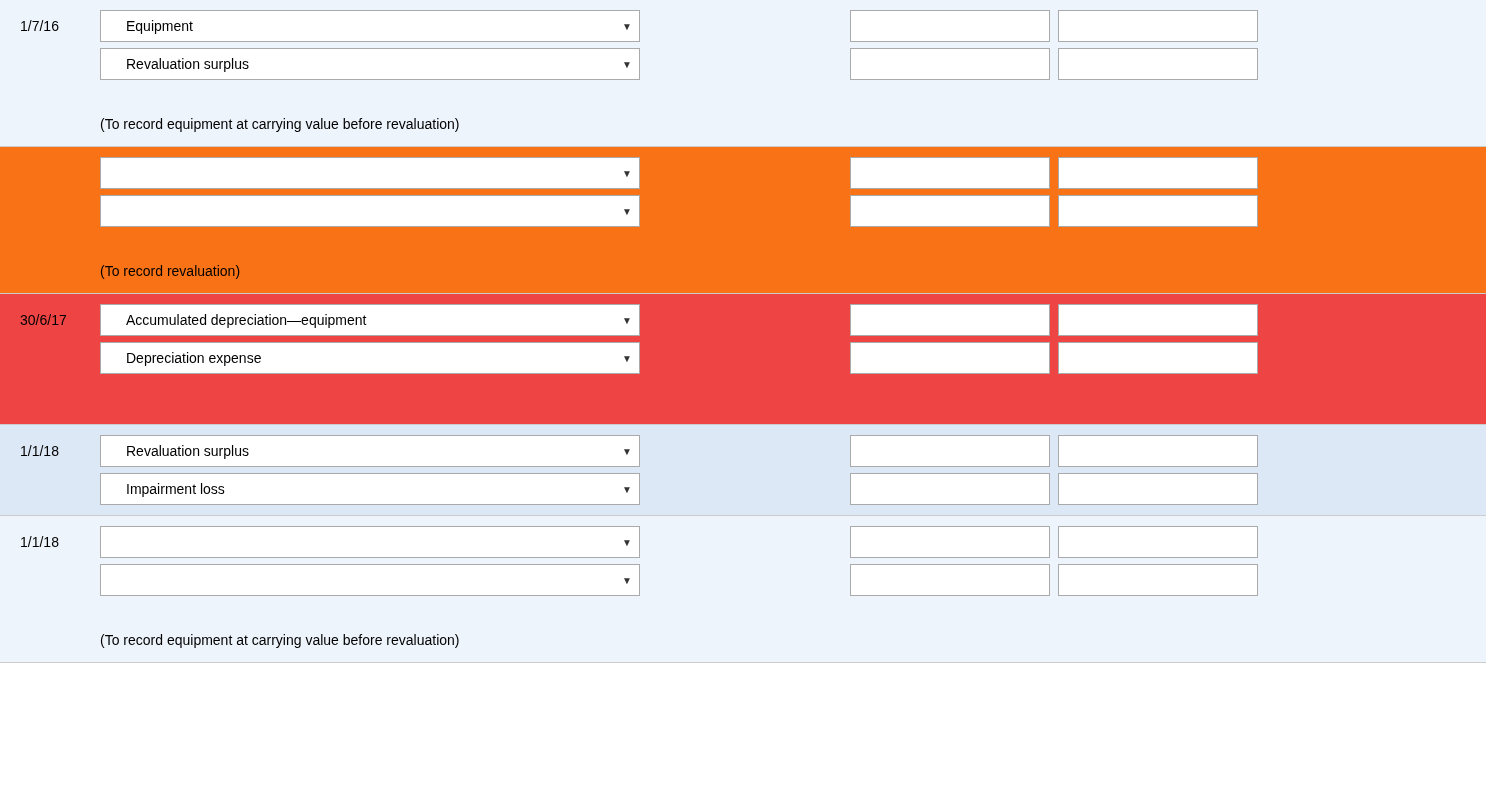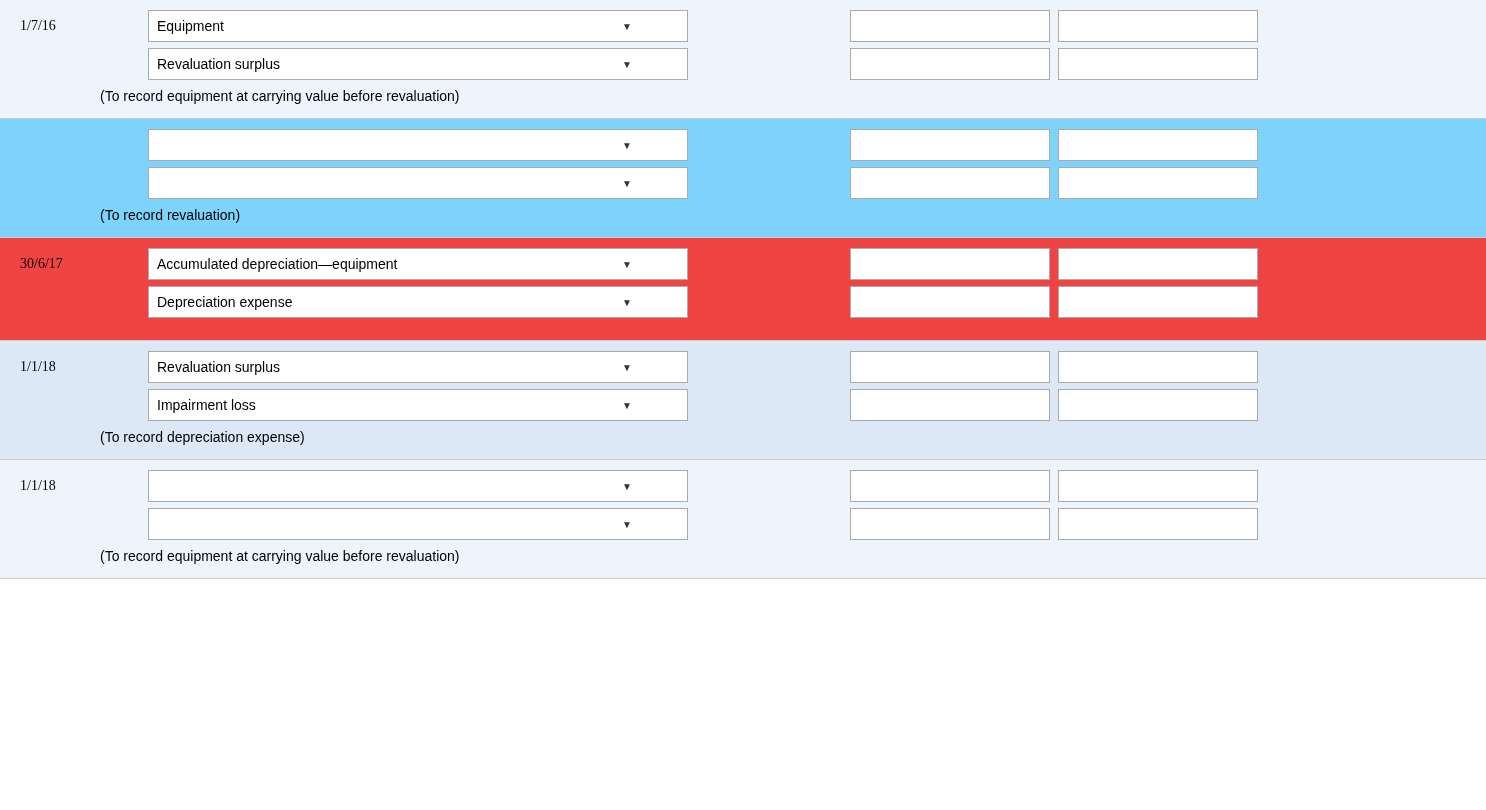--- a/index.html
+++ b/index.html
@@ -41,7 +41,6 @@
       font-size: 14px;
       padding-top: 8px;
       color: #000;
-      font-family: Liberation Serif, serif;
     }
 
     .entries-col {

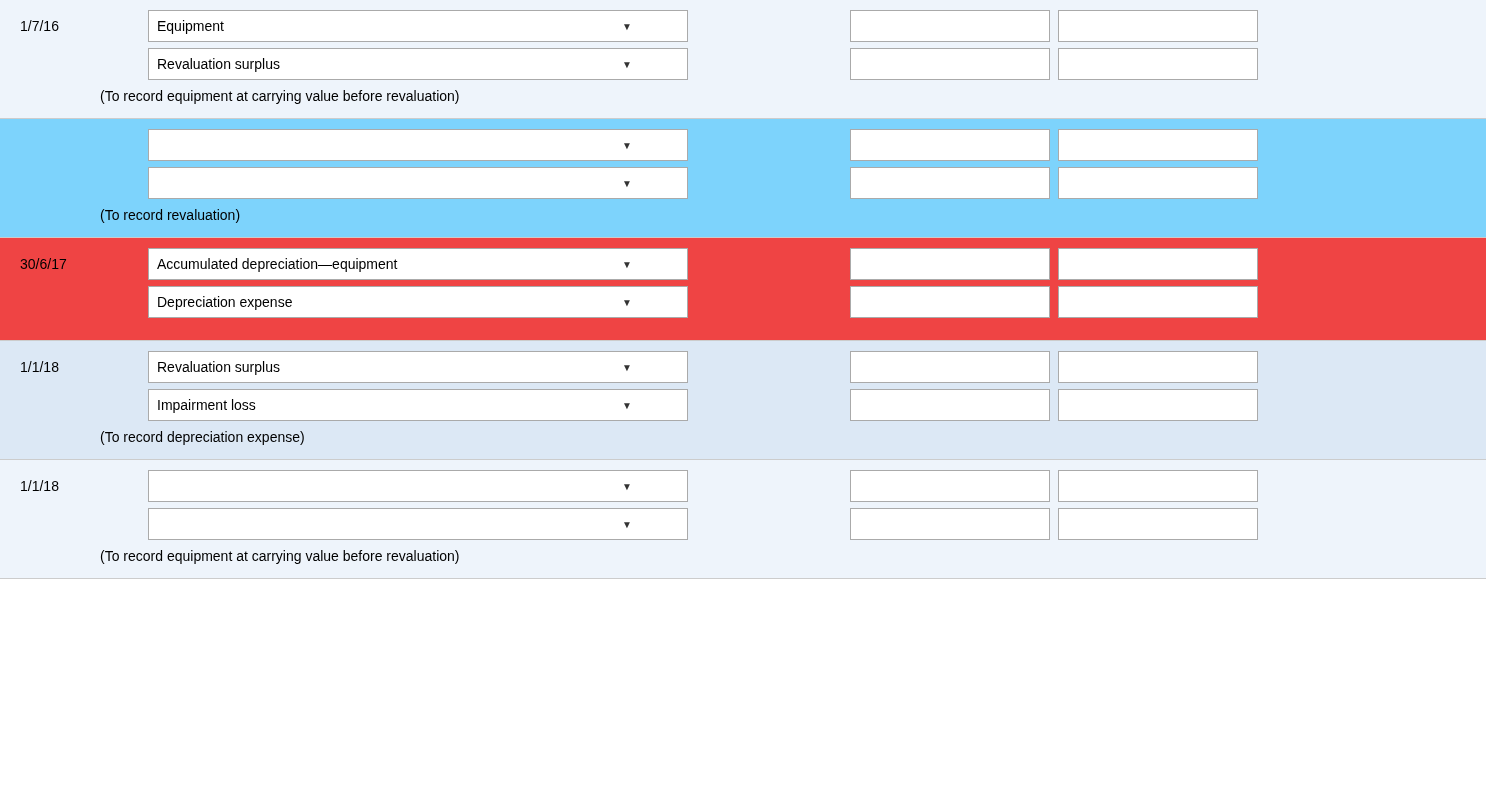--- a/index.html
+++ b/index.html
@@ -62,12 +62,11 @@
       border: 1px solid #aaa;
       background: #fff;
       font-size: 14px;
-      padding: 0 8px;
+      padding: 0 25px;
       appearance: none;
       -webkit-appearance: none;
       cursor: pointer;
       color: #000;
-      margin-left: 48px;
     }
 
     .select-wrapper {

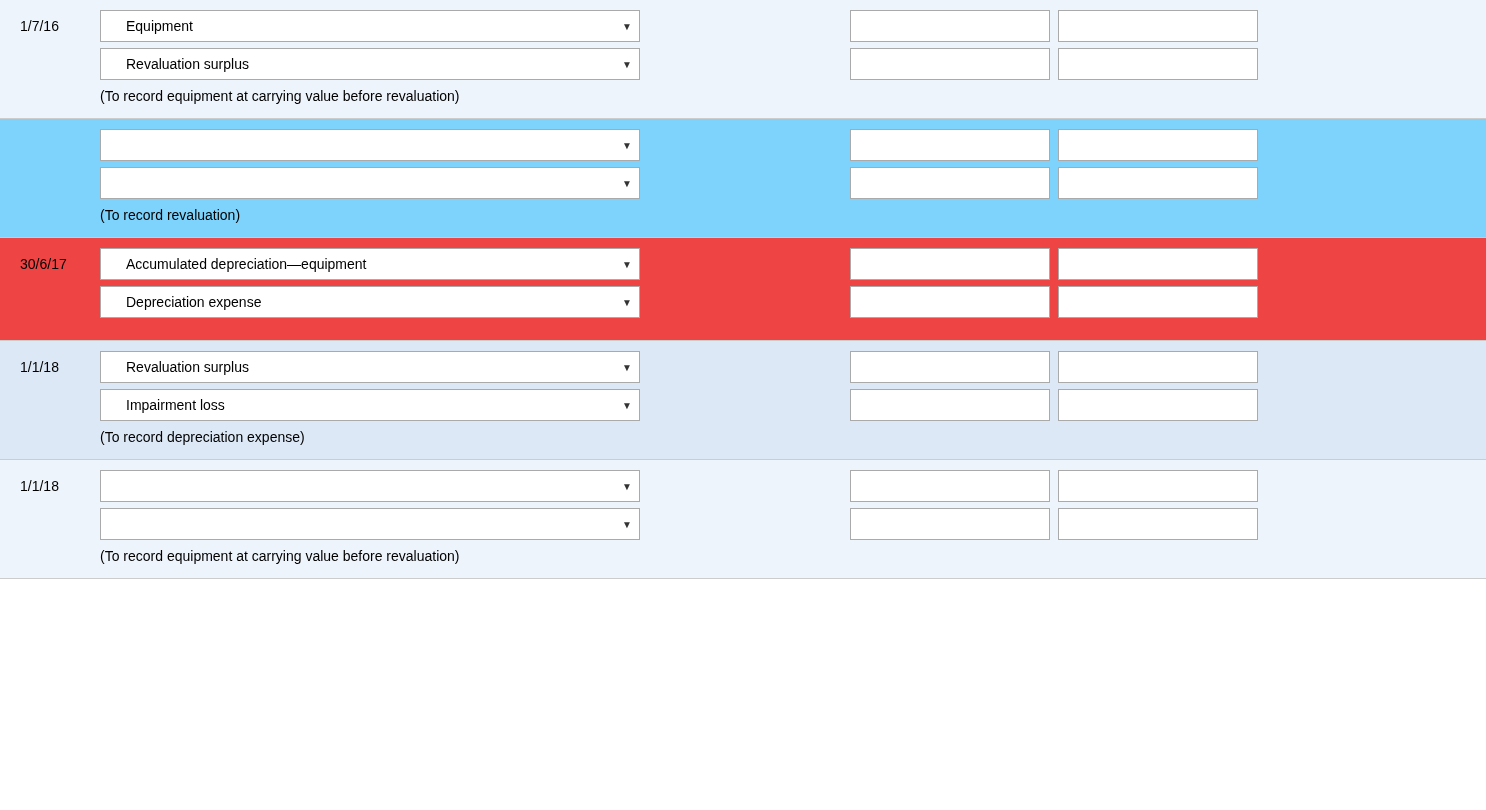--- a/index.html
+++ b/index.html
@@ -104,6 +104,7 @@
       font-size: 14px;
       color: #000;
       padding: 2px 0 4px 0;
+      margin-top: 28px;
     }
   </style>
 </head>

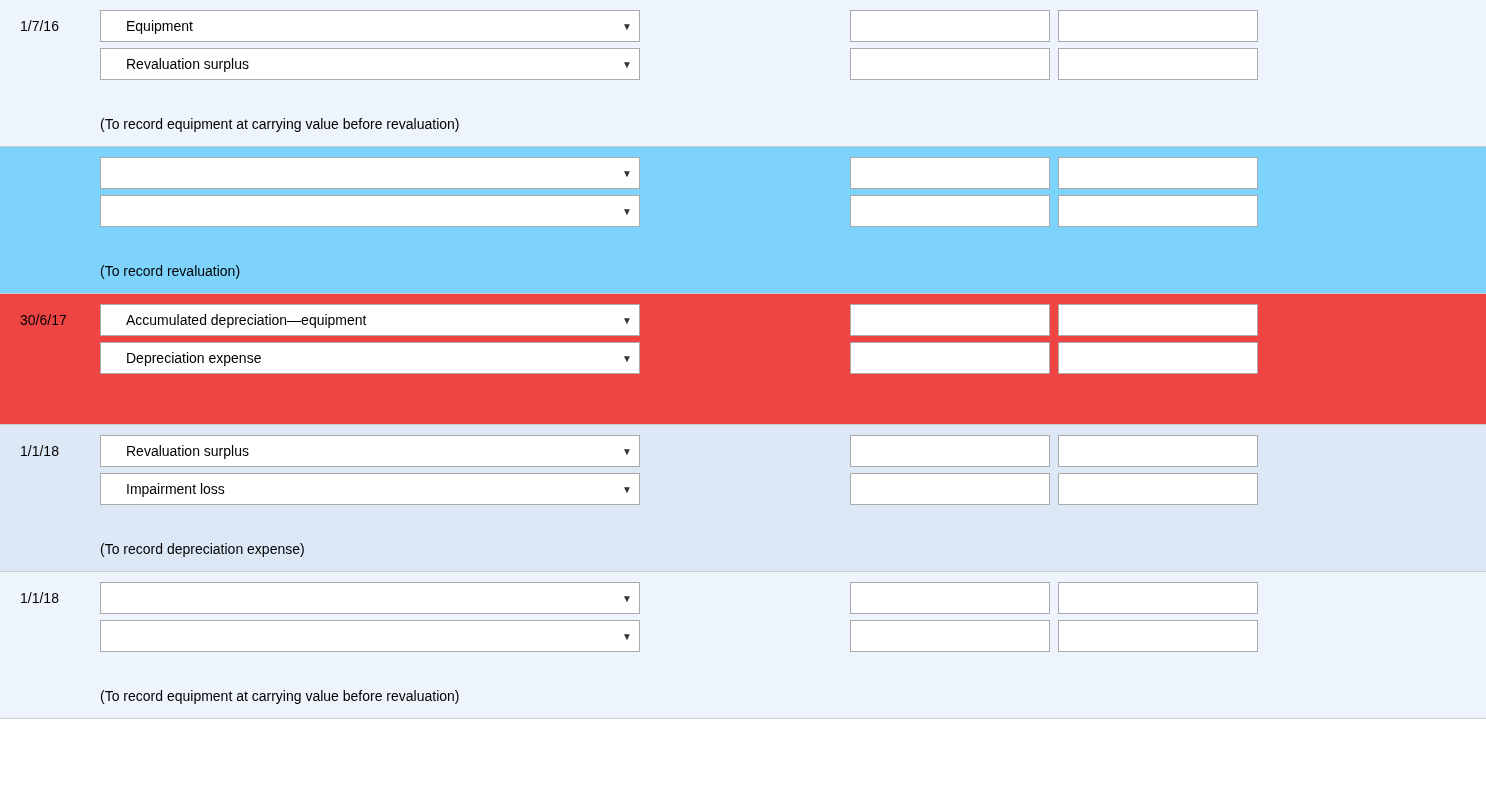--- a/index.html
+++ b/index.html
@@ -149,7 +149,7 @@
     </div>
   </div>
 
-  <div class="journal-section" style="background-color:#7dd3fc;">
+  <div class="journal-section" style="background-color:#f97316;">
     <div class="date-col"></div>
     <div class="entries-col">
       <div class="entry-row">

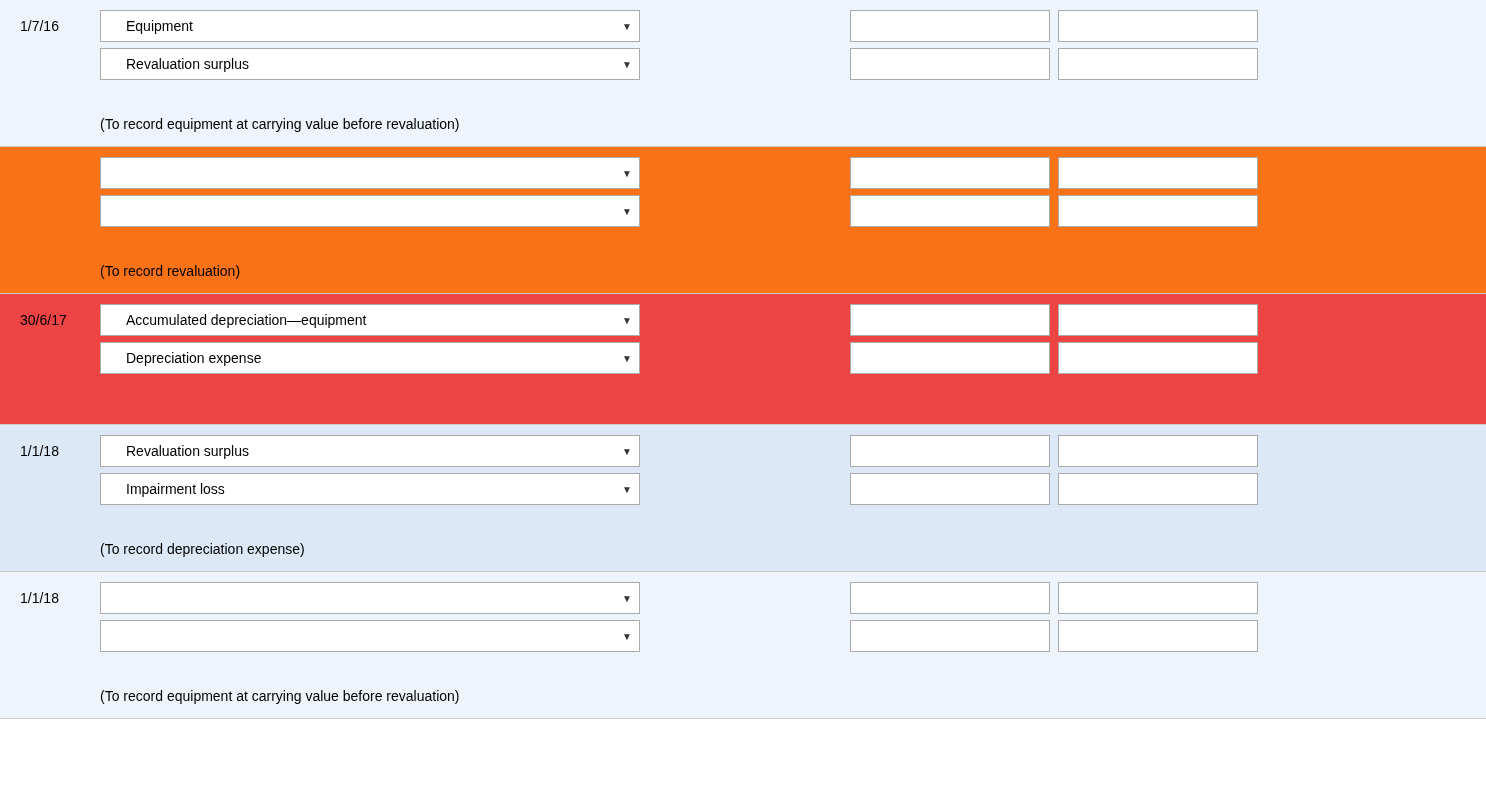--- a/index.html
+++ b/index.html
@@ -258,7 +258,6 @@
           <input type="text" class="amount-input" value="" style="">
         </div>
       </div>
-      <div class="note-text">(To record depreciation expense)</div>
     </div>
   </div>
 

